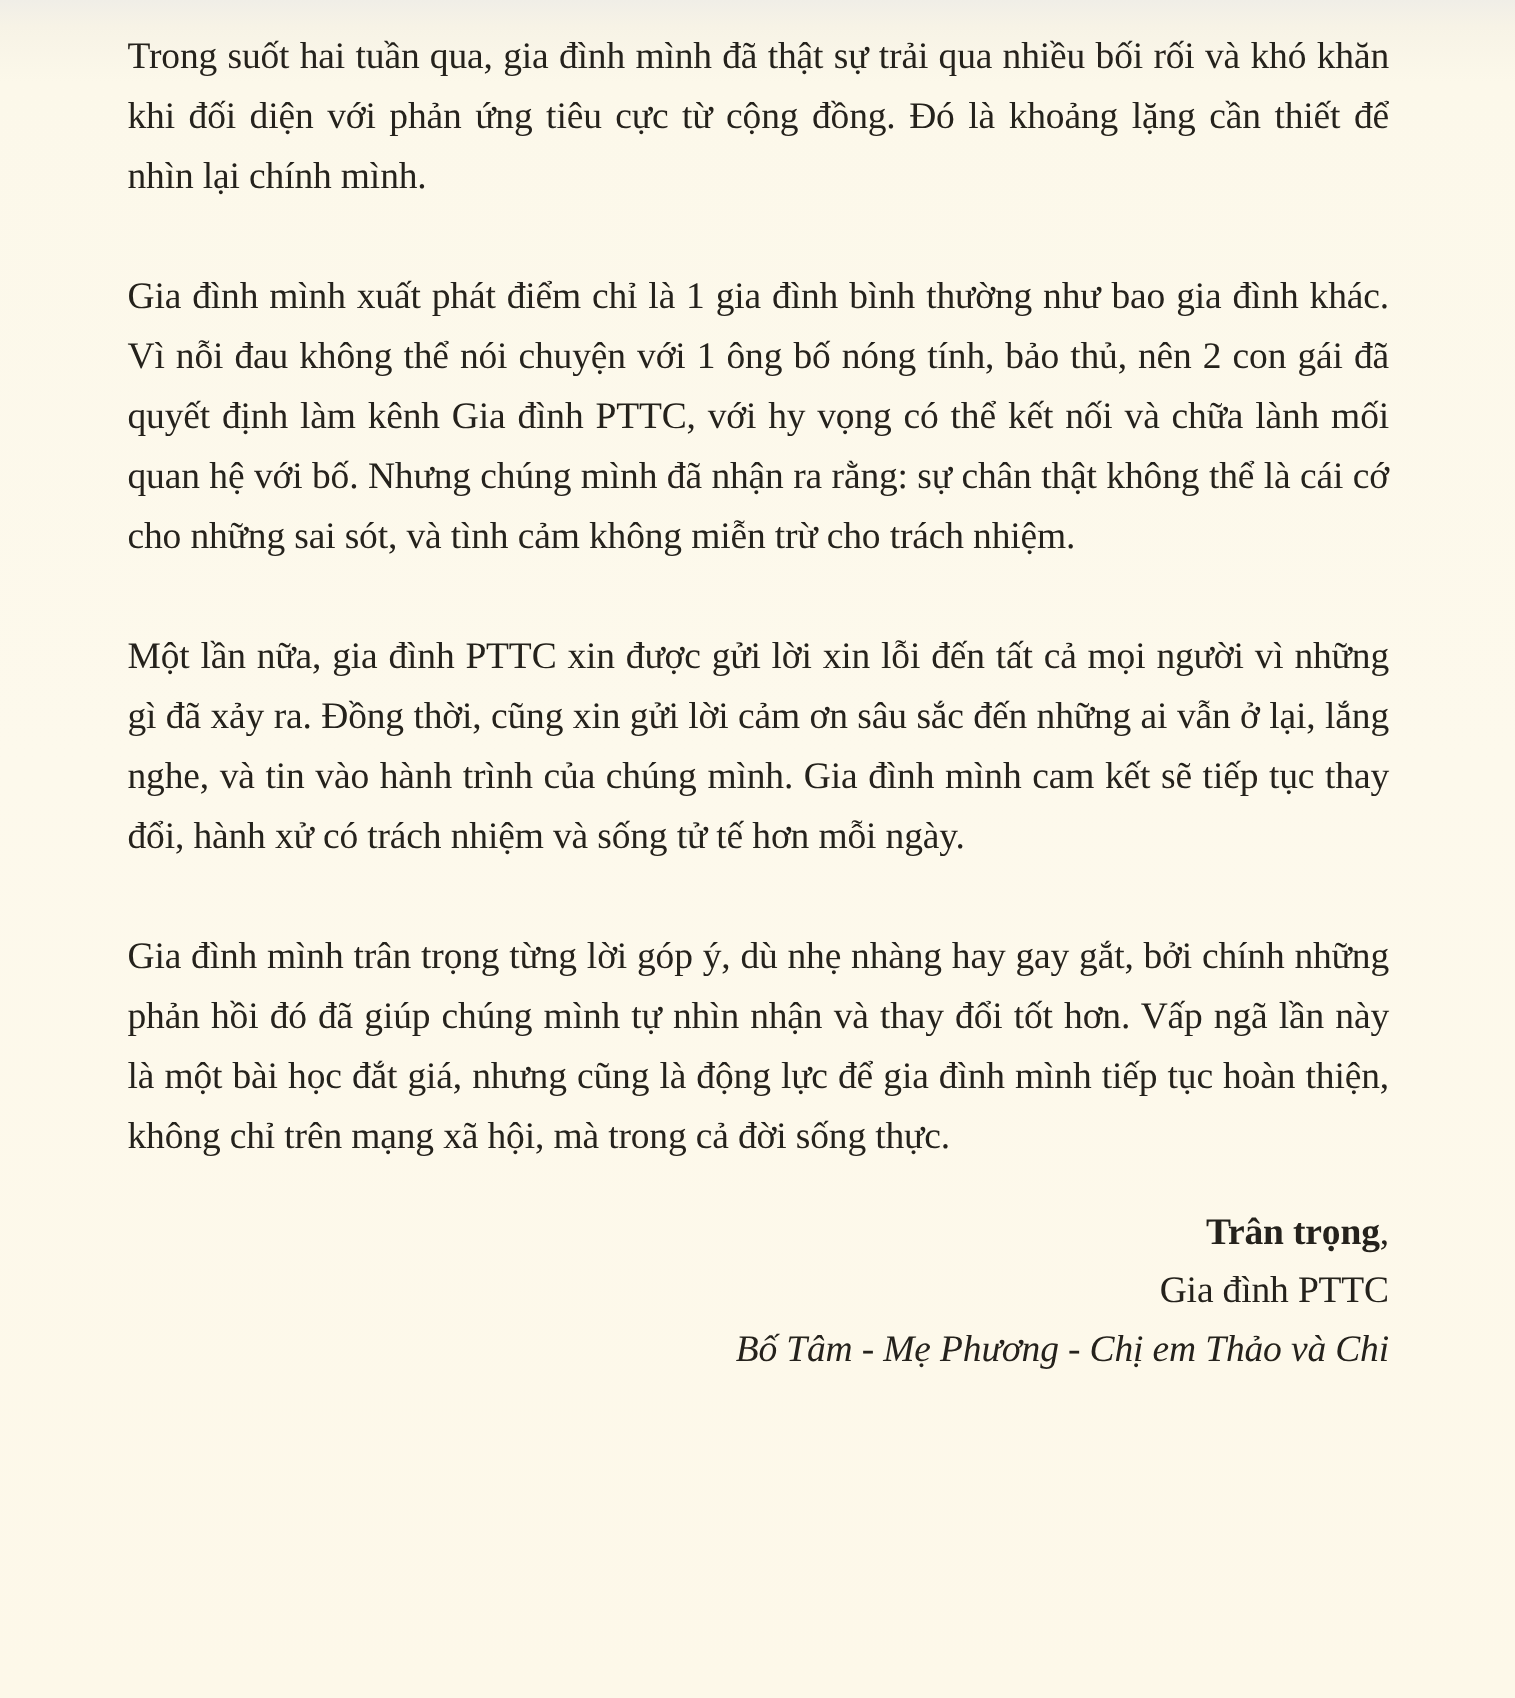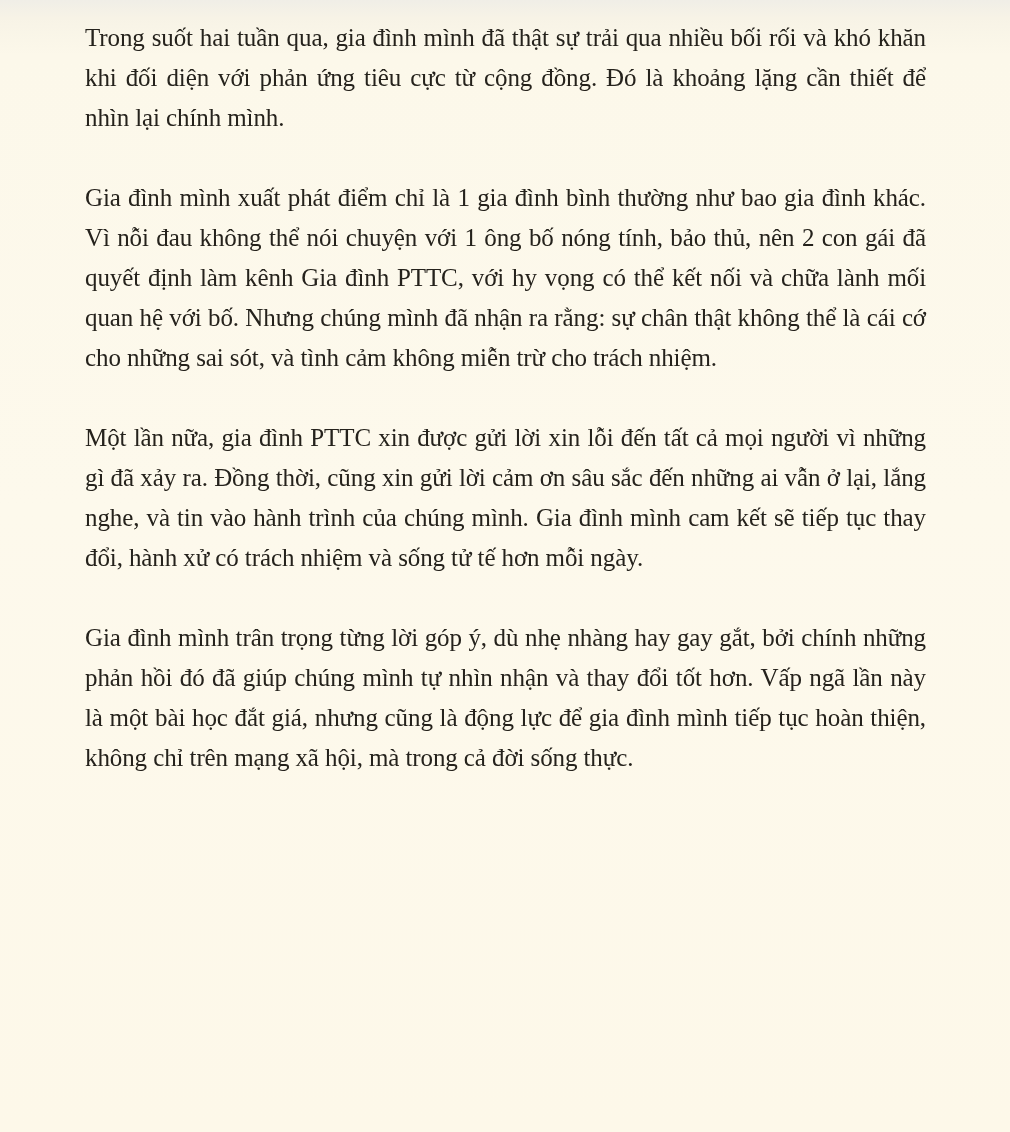--- a/index.html
+++ b/index.html
@@ -55,6 +55,11 @@
     <p class="para">Một lần nữa, gia đình PTTC xin được gửi lời xin lỗi đến tất cả mọi người vì những gì đã xảy ra. Đồng thời, cũng xin gửi lời cảm ơn sâu sắc đến những ai vẫn ở lại, lắng nghe, và tin vào hành trình của chúng mình. Gia đình mình cam kết sẽ tiếp tục thay đổi, hành xử có trách nhiệm và sống tử tế hơn mỗi ngày.</p>
     <p class="para">Gia đình mình trân trọng từng lời góp ý, dù nhẹ nhàng hay gay gắt, bởi chính những phản hồi đó đã giúp chúng mình tự nhìn nhận và thay đổi tốt hơn. Vấp ngã lần này là một bài học đắt giá, nhưng cũng là động lực để gia đình mình tiếp tục hoàn thiện, không chỉ trên mạng xã hội, mà trong cả đời sống thực.</p>
 
+    <div class="signature">
+      <div><span class="sig-closing">Trân trọng</span><span>,</span></div>
+      <div>Gia đình PTTC</div>
+      <div class="sig-members">Bố Tâm - Mẹ Phương - Chị em Thảo và Chi</div>
+    </div>
   </div>
 
   <div class="carousel-nav">

